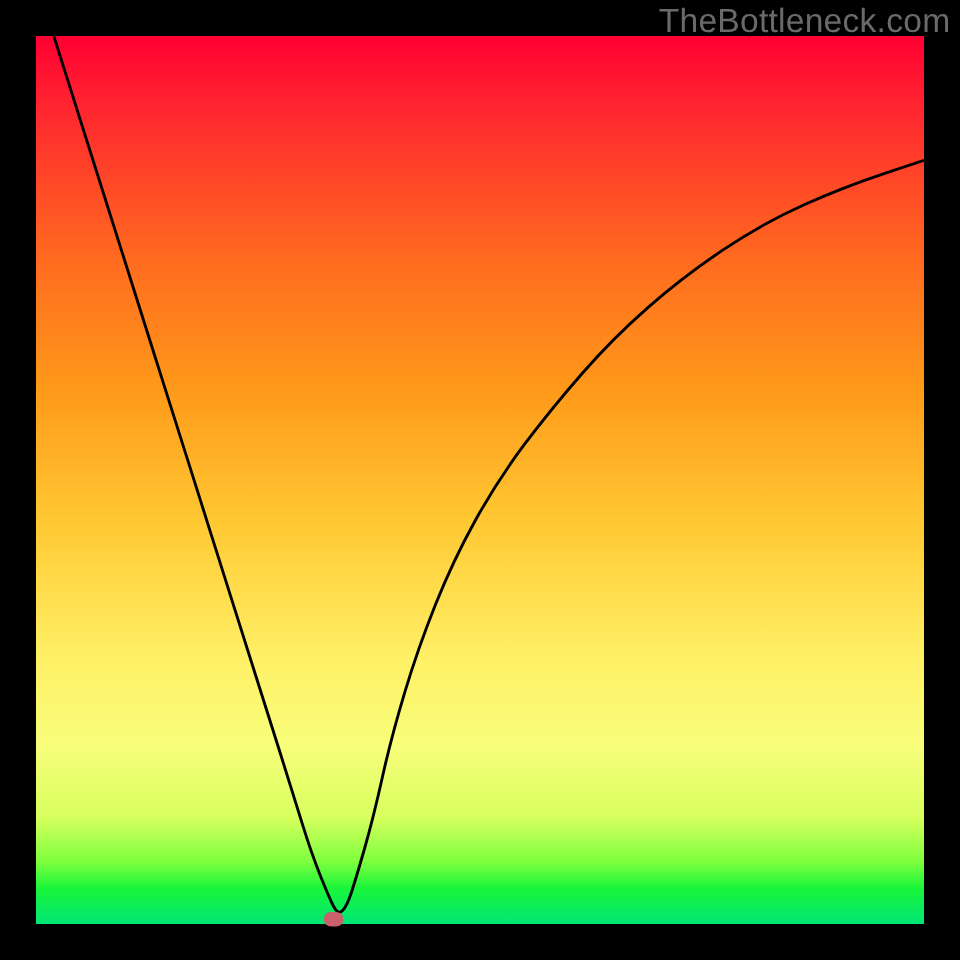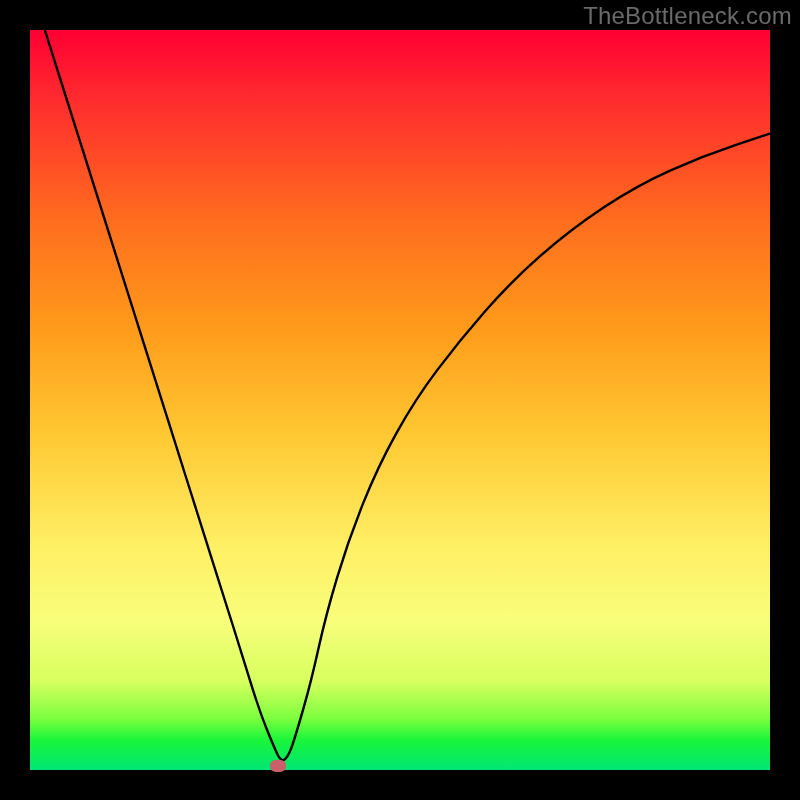--- a/index.html
+++ b/index.html
@@ -36,7 +36,7 @@
     top: 2px;
     right: 8px;
     font-family: Arial, Helvetica, sans-serif;
-    font-size: 24px;
+    font-size: 28px;
     color: #6a6a6a;
     font-weight: 500;
     letter-spacing: 0.2px;

